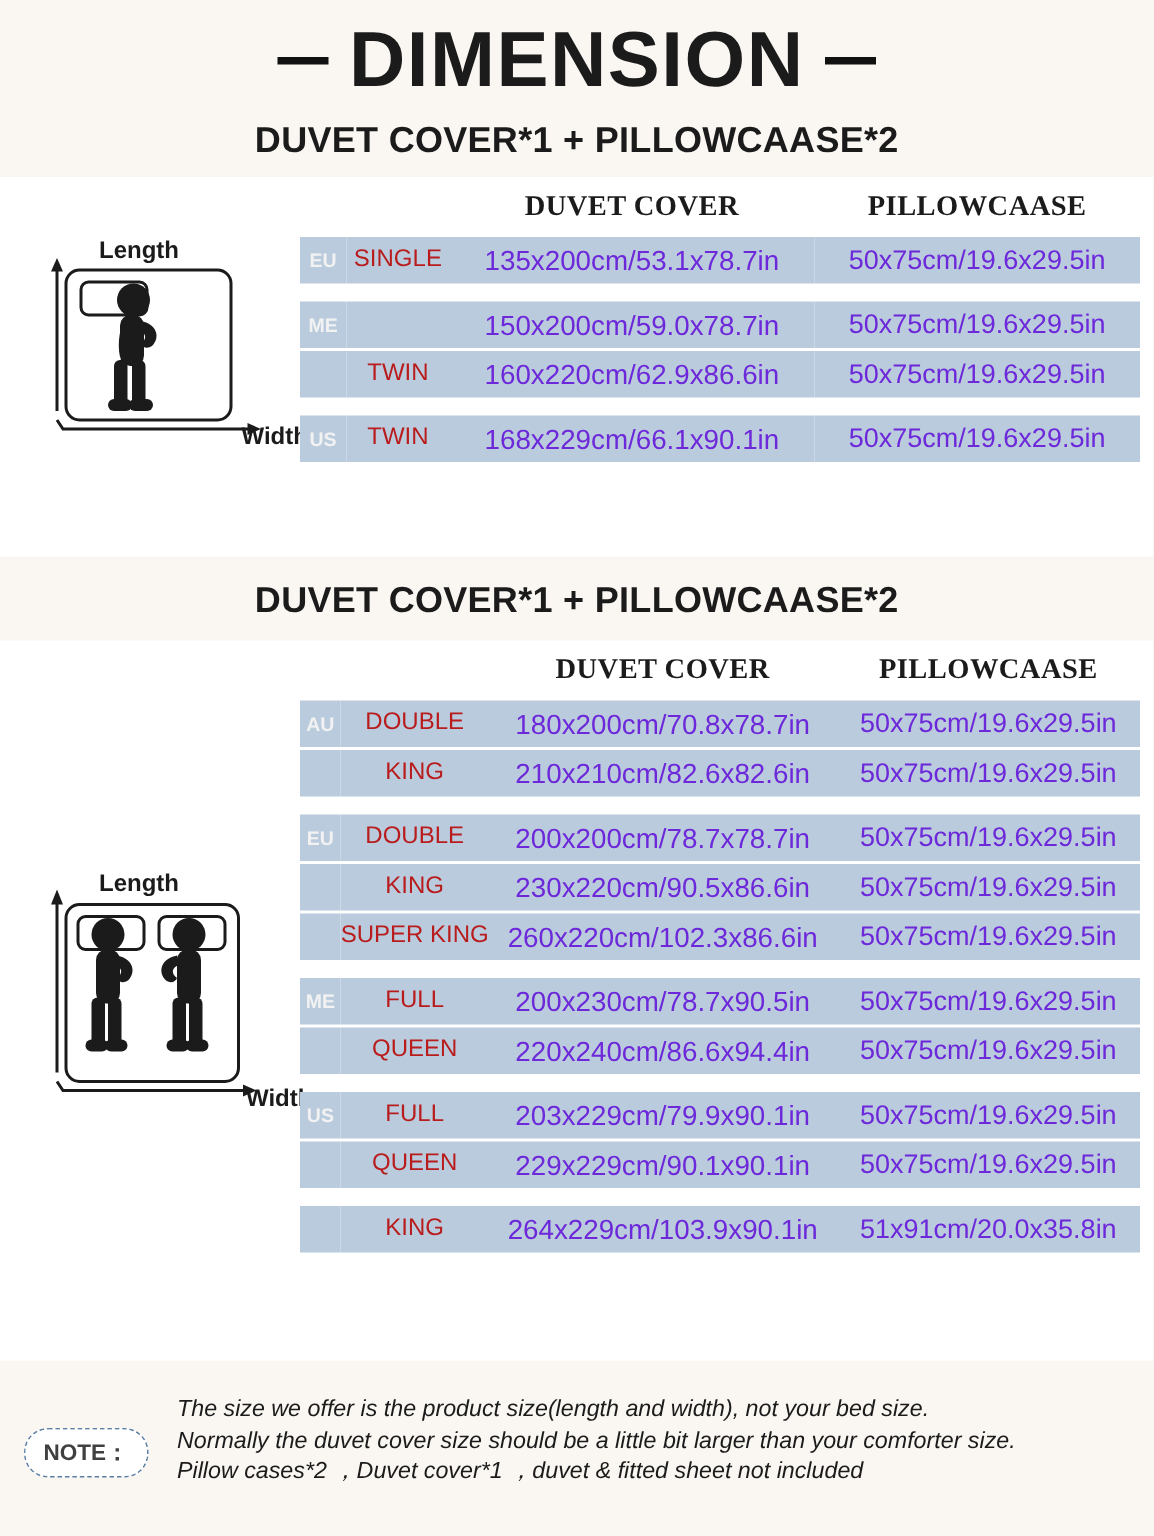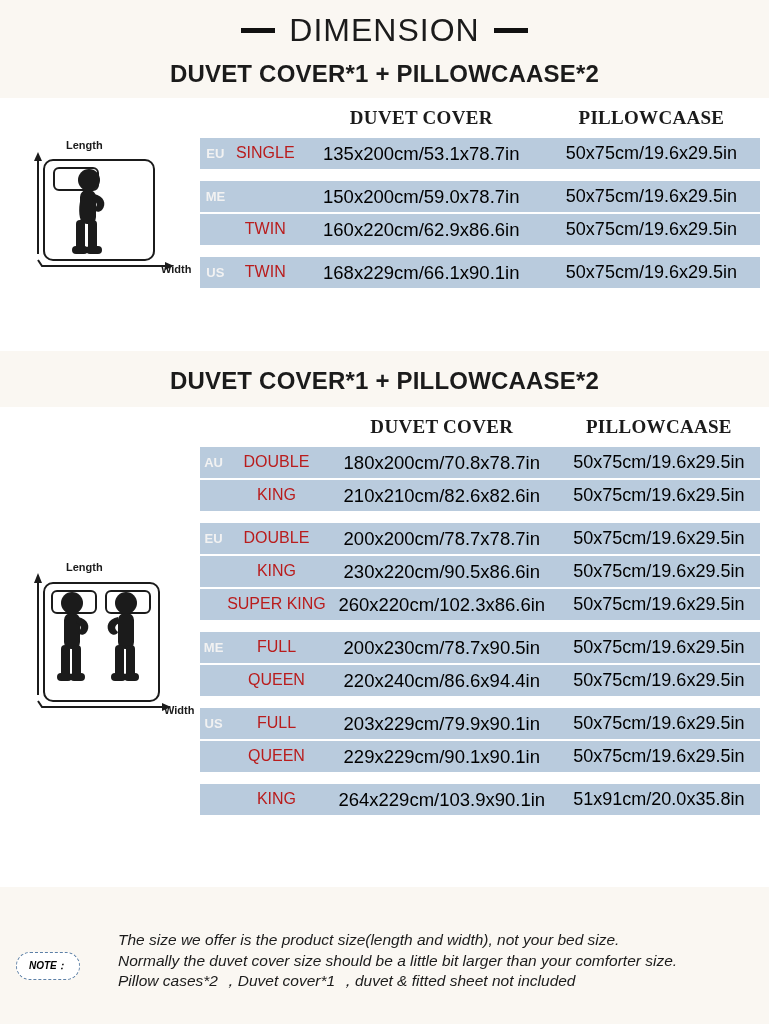--- a/index.html
+++ b/index.html
@@ -21,7 +21,7 @@
   }
   .title-dash { width: 34px; height: 5px; background: #111; }
   .main-title {
-    font-size: 32px; font-weight: normal; letter-spacing: 1px;
+    font-size: 52px; font-weight: bold; letter-spacing: 1px;
     line-height: 1; margin: 0;
   }
   .sub-title {

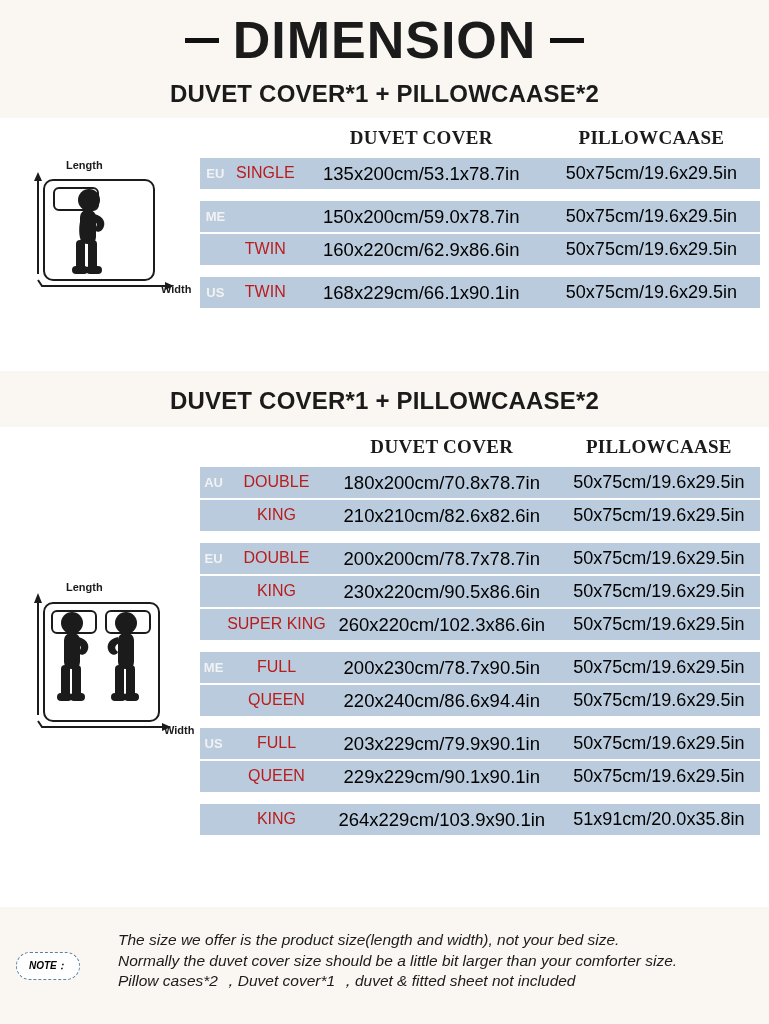--- a/index.html
+++ b/index.html
@@ -74,7 +74,7 @@
 
   
   .illus { position: absolute; }
-  .axis-label { font-size: 11px; font-weight: bold; padding-left: 22px; }
+  .axis-label { font-size: 16px; font-weight: bold; padding-left: 22px; }
   .note-box {
     border: 1px dashed #5b7fa6;
     border-radius: 16px;

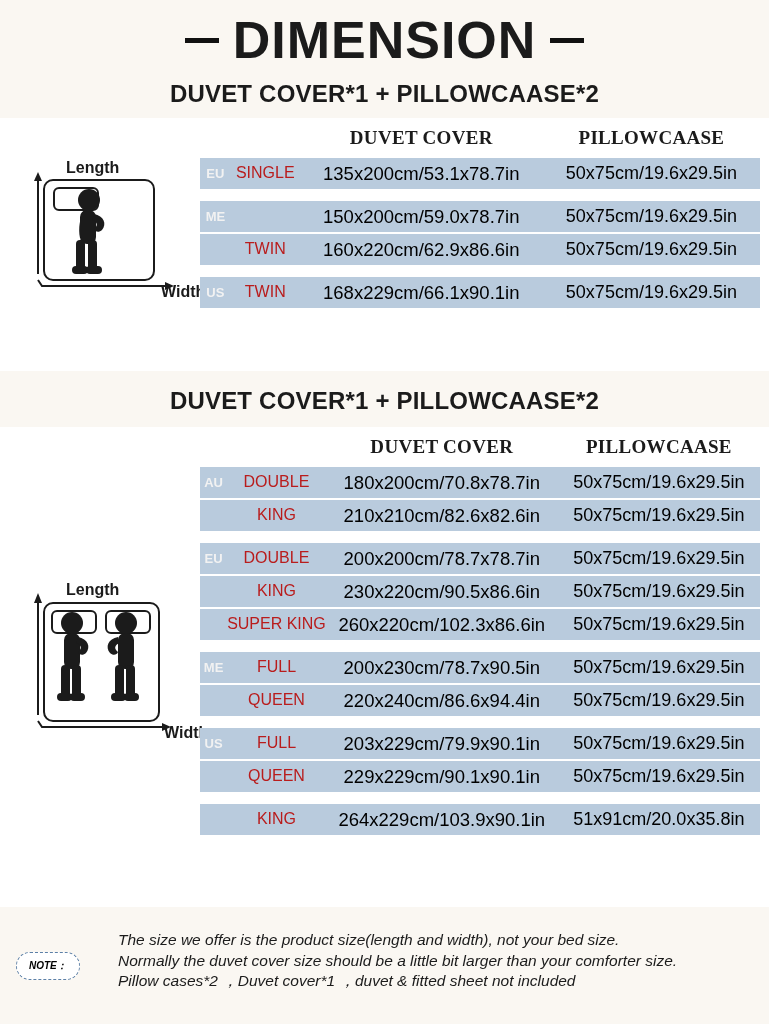--- a/index.html
+++ b/index.html
@@ -49,7 +49,7 @@
     background: #b9cbdd;
     height: 31px;
     font-size: 18px;
-    color: #000000;
+    color: #6d28d9;
     text-align: center;
     vertical-align: middle;
     padding: 0 4px;

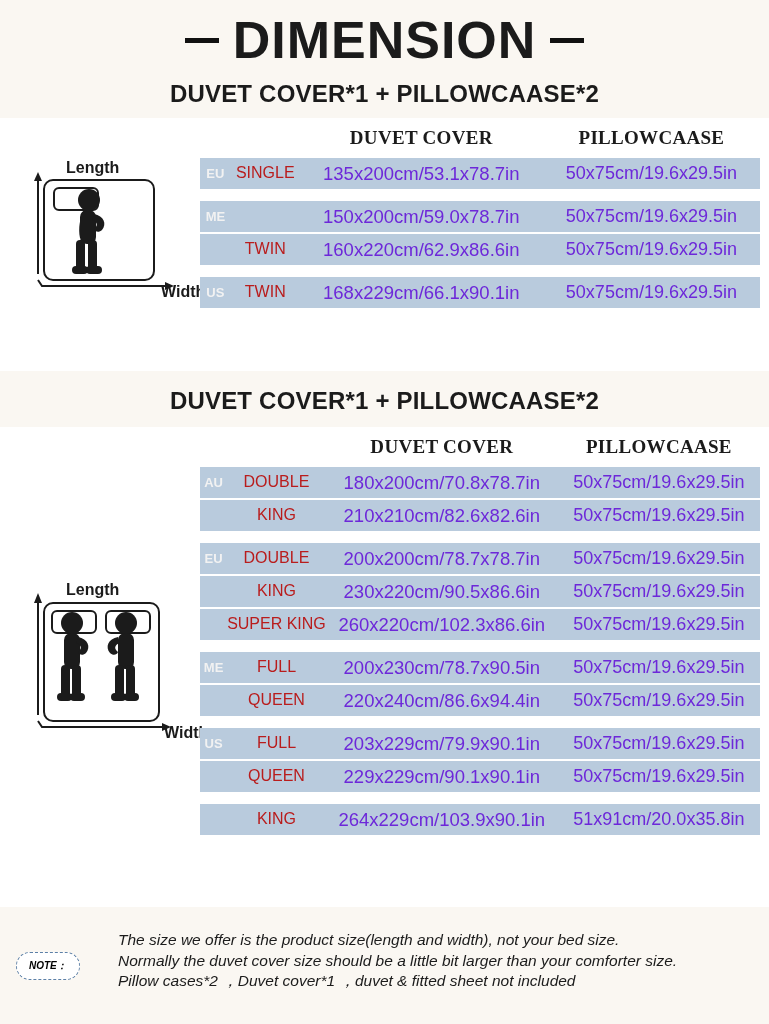--- a/index.html
+++ b/index.html
@@ -79,12 +79,11 @@
     border: 1px dashed #5b7fa6;
     border-radius: 16px;
     padding: 6px 12px;
-    font-size: 10px;
+    font-size: 15px;
     font-weight: bold;
-    color: #000000;
+    color: #404040;
     display: inline-block;
     background: #ffffff;
-    font-style: italic;
   }
   .note-text { font-size: 15.5px; line-height: 1.33; }
 </style>

